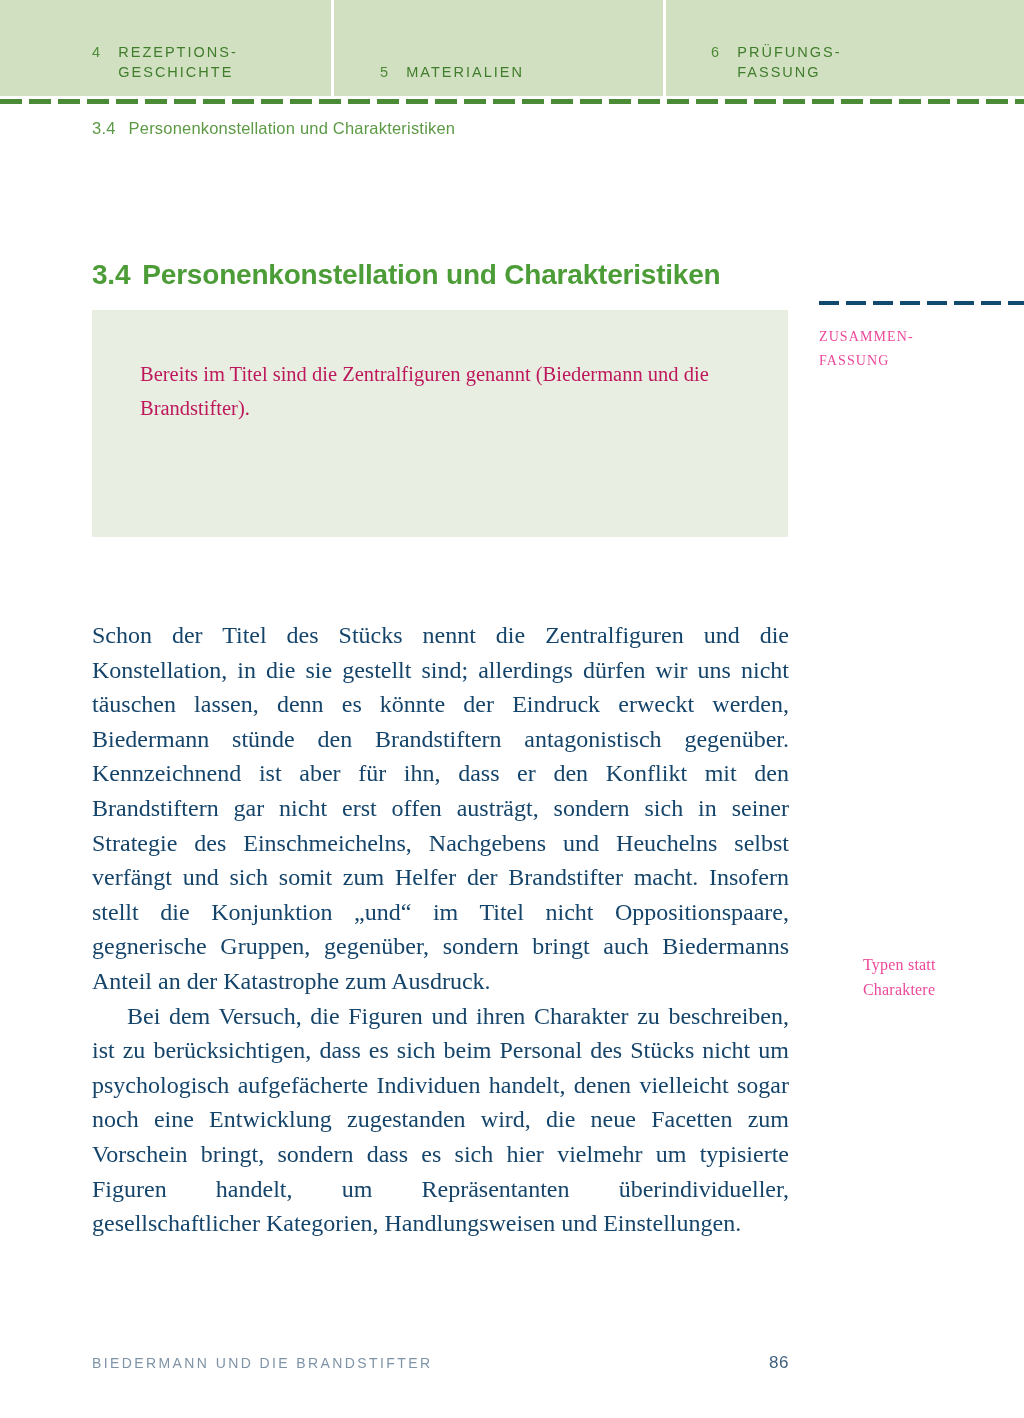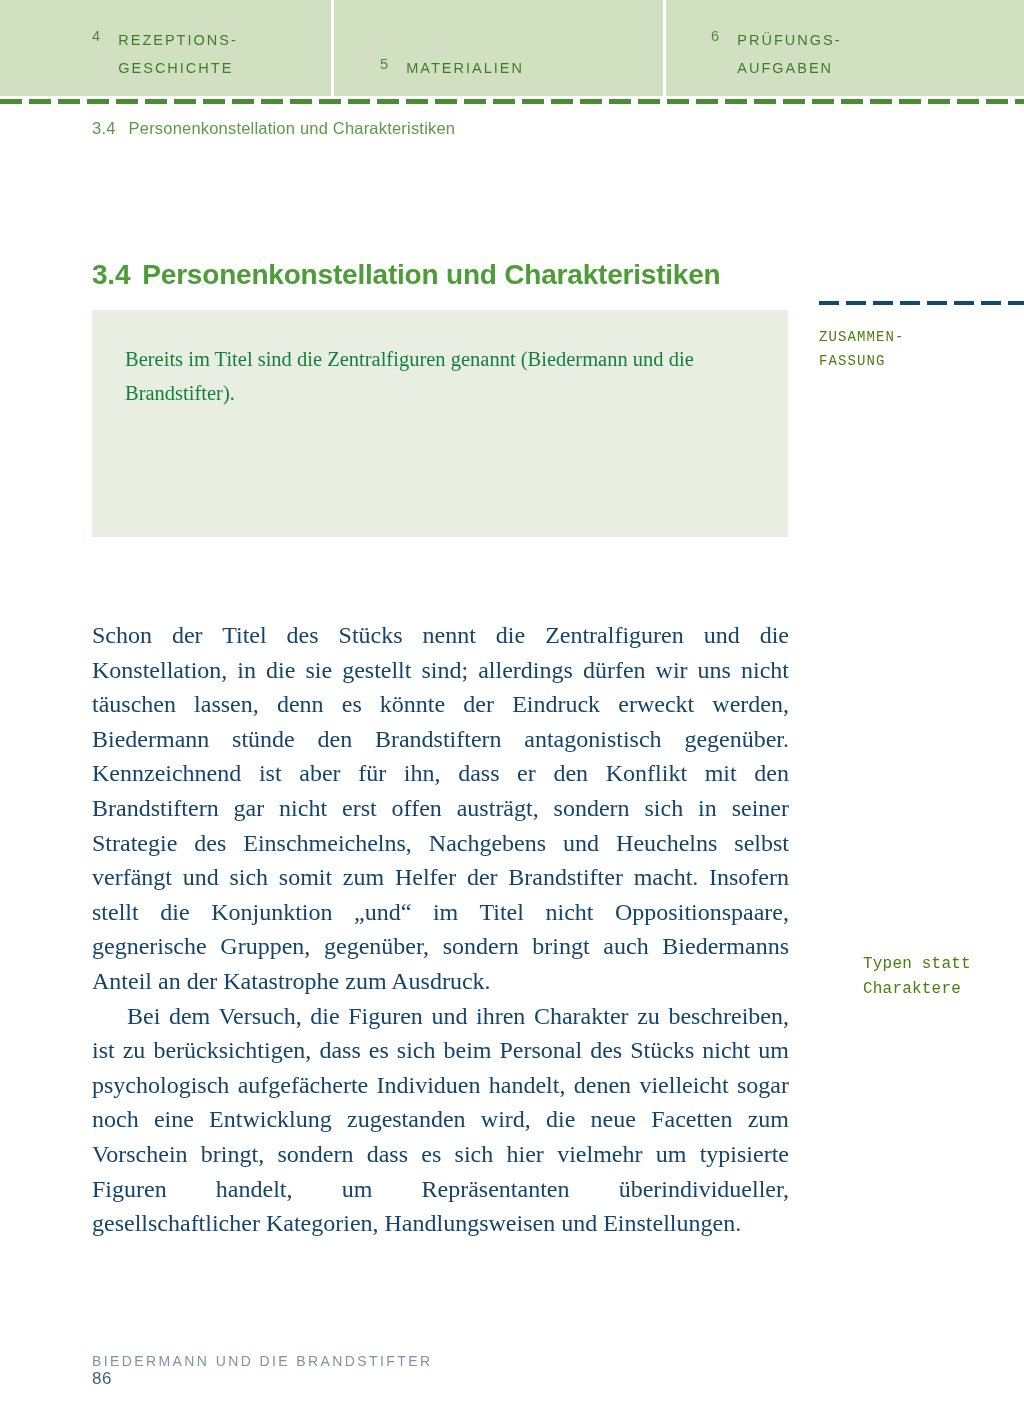--- a/index.html
+++ b/index.html
@@ -57,7 +57,7 @@
     font-size: 14.5px;
     letter-spacing: 2.0px;
     color: #3f7d2b;
-    line-height: 28px;
+    line-height: 20px;
     white-space: pre-line;
   }
 

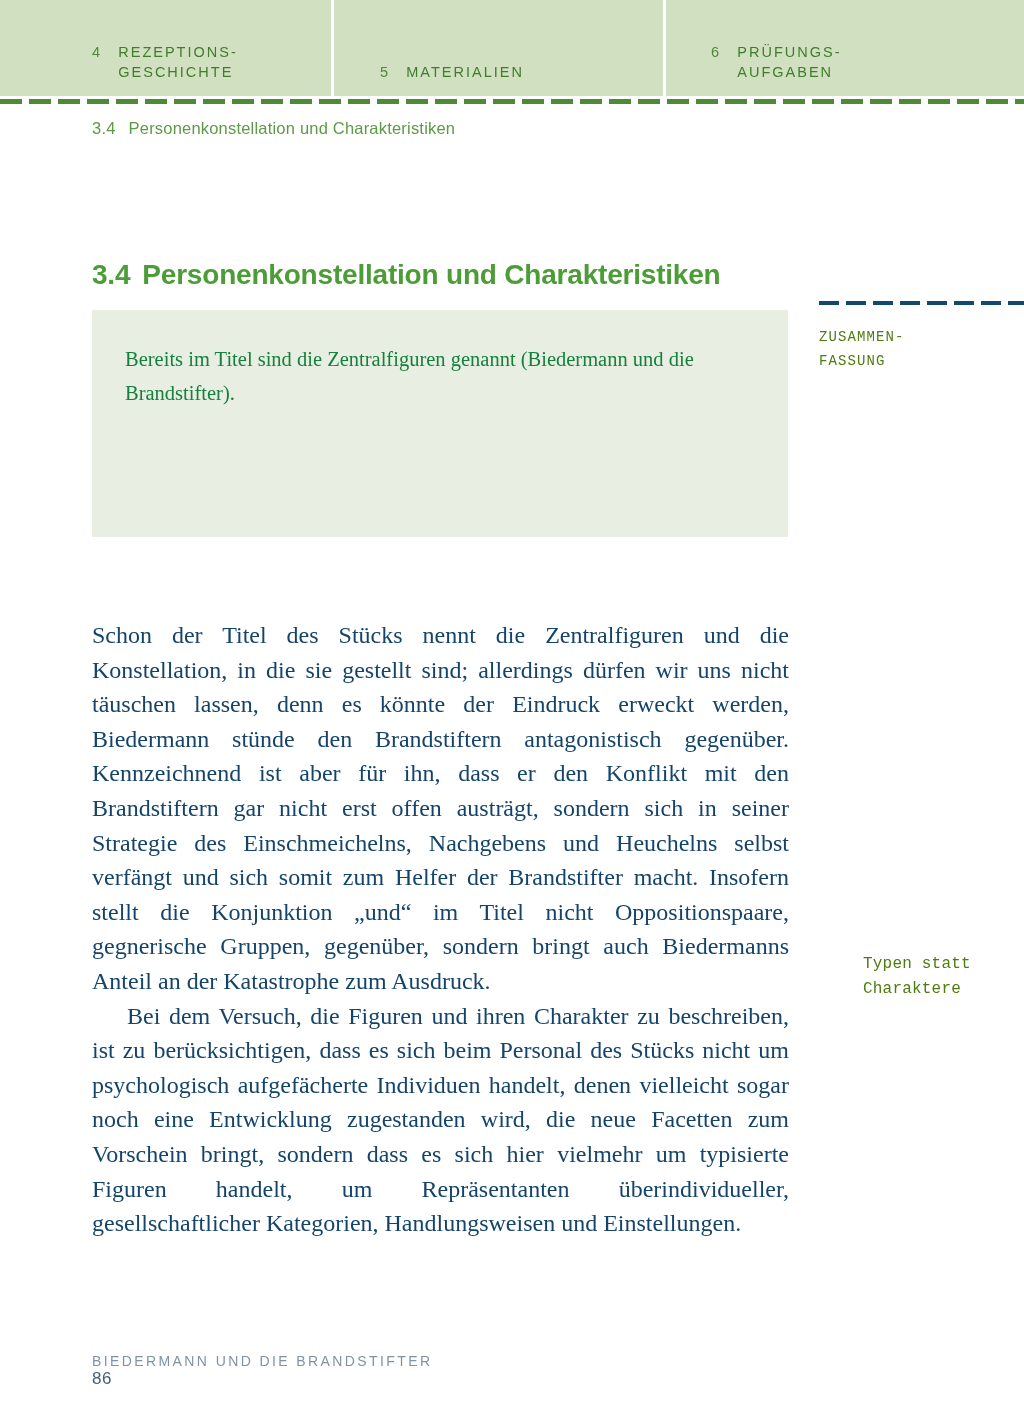--- a/index.html
+++ b/index.html
@@ -220,7 +220,7 @@
     <div class="tab-inner">
       <span class="tab-num">6</span>
       <span class="tab-label">PRÜFUNGS-
-AUFGABEN</span>
+FASSUNG</span>
     </div>
   </div>
 

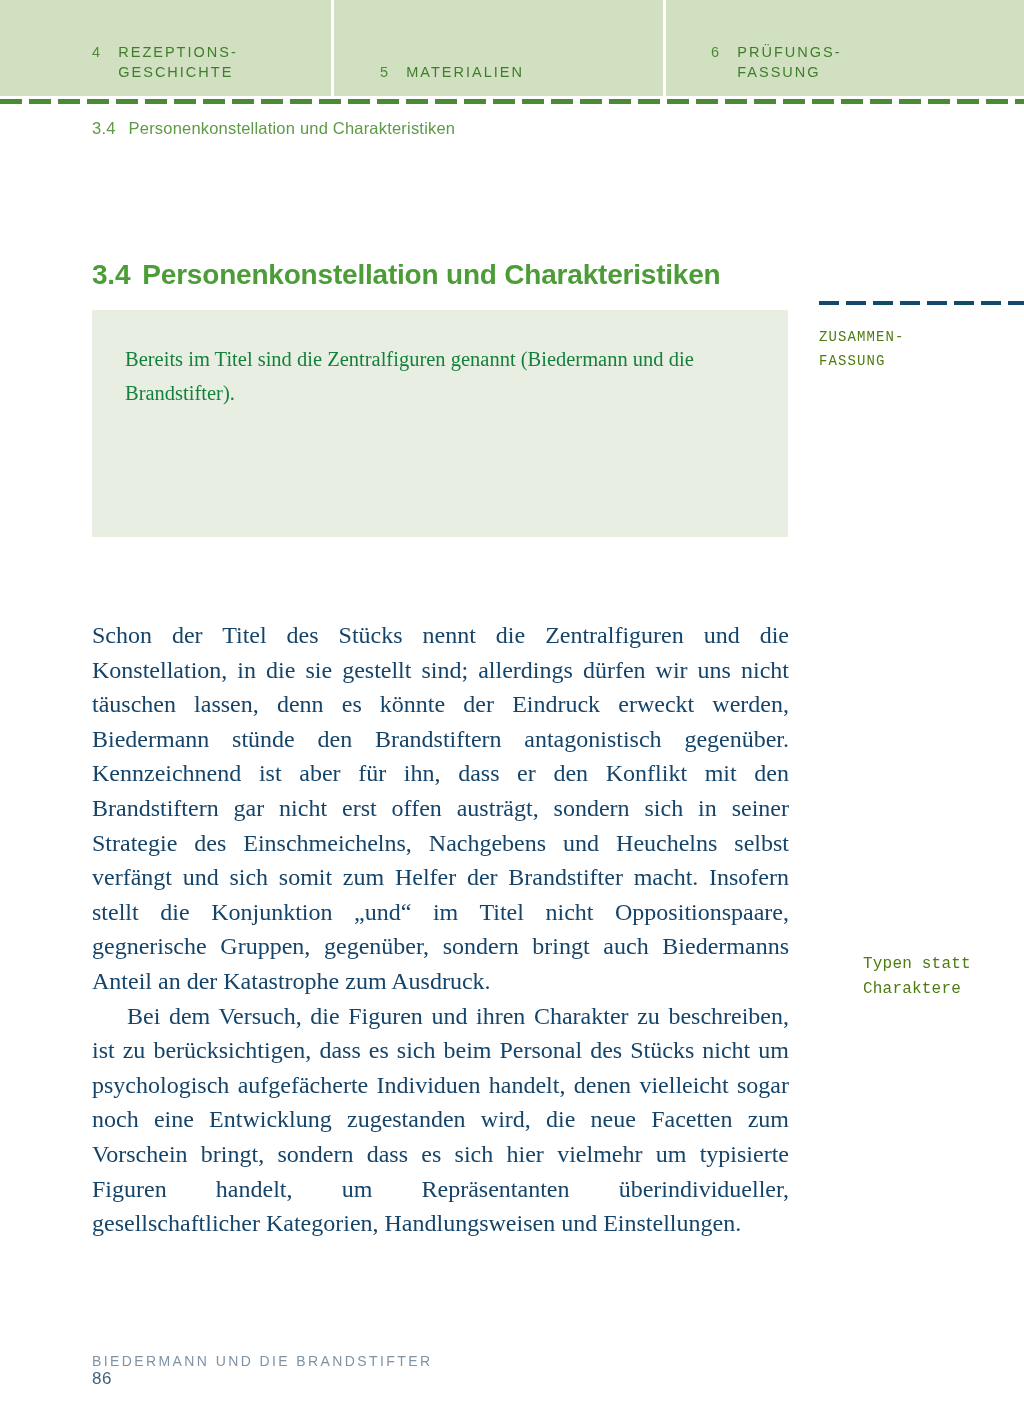--- a/index.html
+++ b/index.html
@@ -133,8 +133,8 @@
   .side-note {
     position: absolute;
     left: 819px;
-    font-family: Liberation Mono, monospace;
-    color: #4d7c0f;
+    font-family: Liberation Serif, serif;
+    color: #ec4899;
   }
   .side-note.zusammenfassung {
     top: 325px;

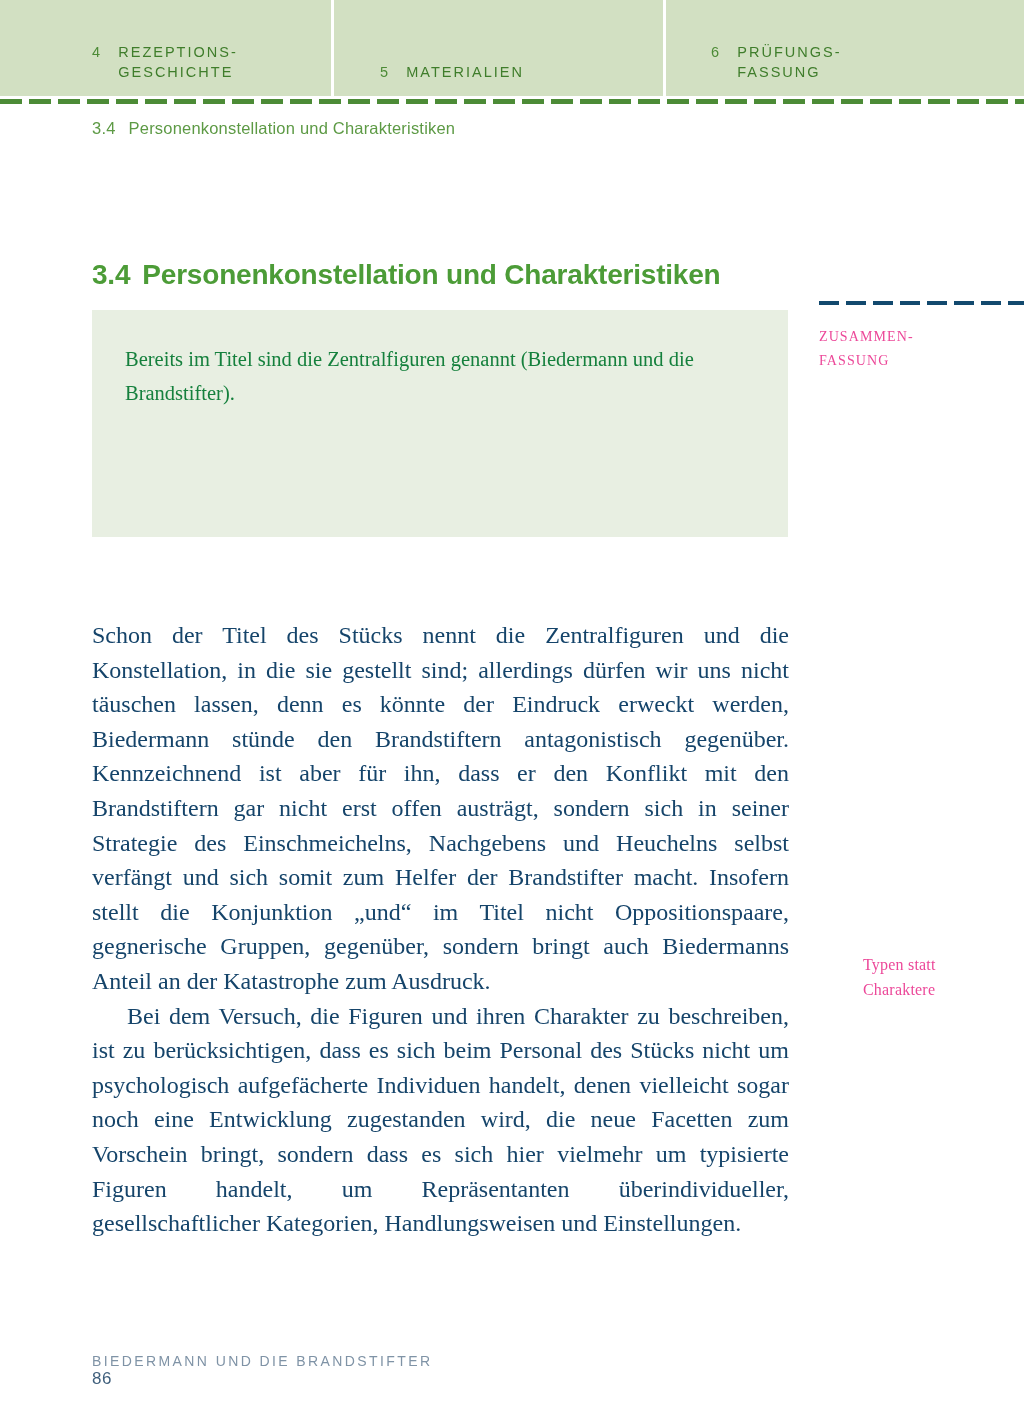--- a/index.html
+++ b/index.html
@@ -122,11 +122,11 @@
     padding: 33px 34px 0 33px;
   }
   .summary-box p {
-    margin: 0;
+    margin: 15px;
     font-family: "Liberation Serif", serif;
     font-size: 20.5px;
     line-height: 33.5px;
-    color: #15803d;
+    color: #be185d;
   }
 
   

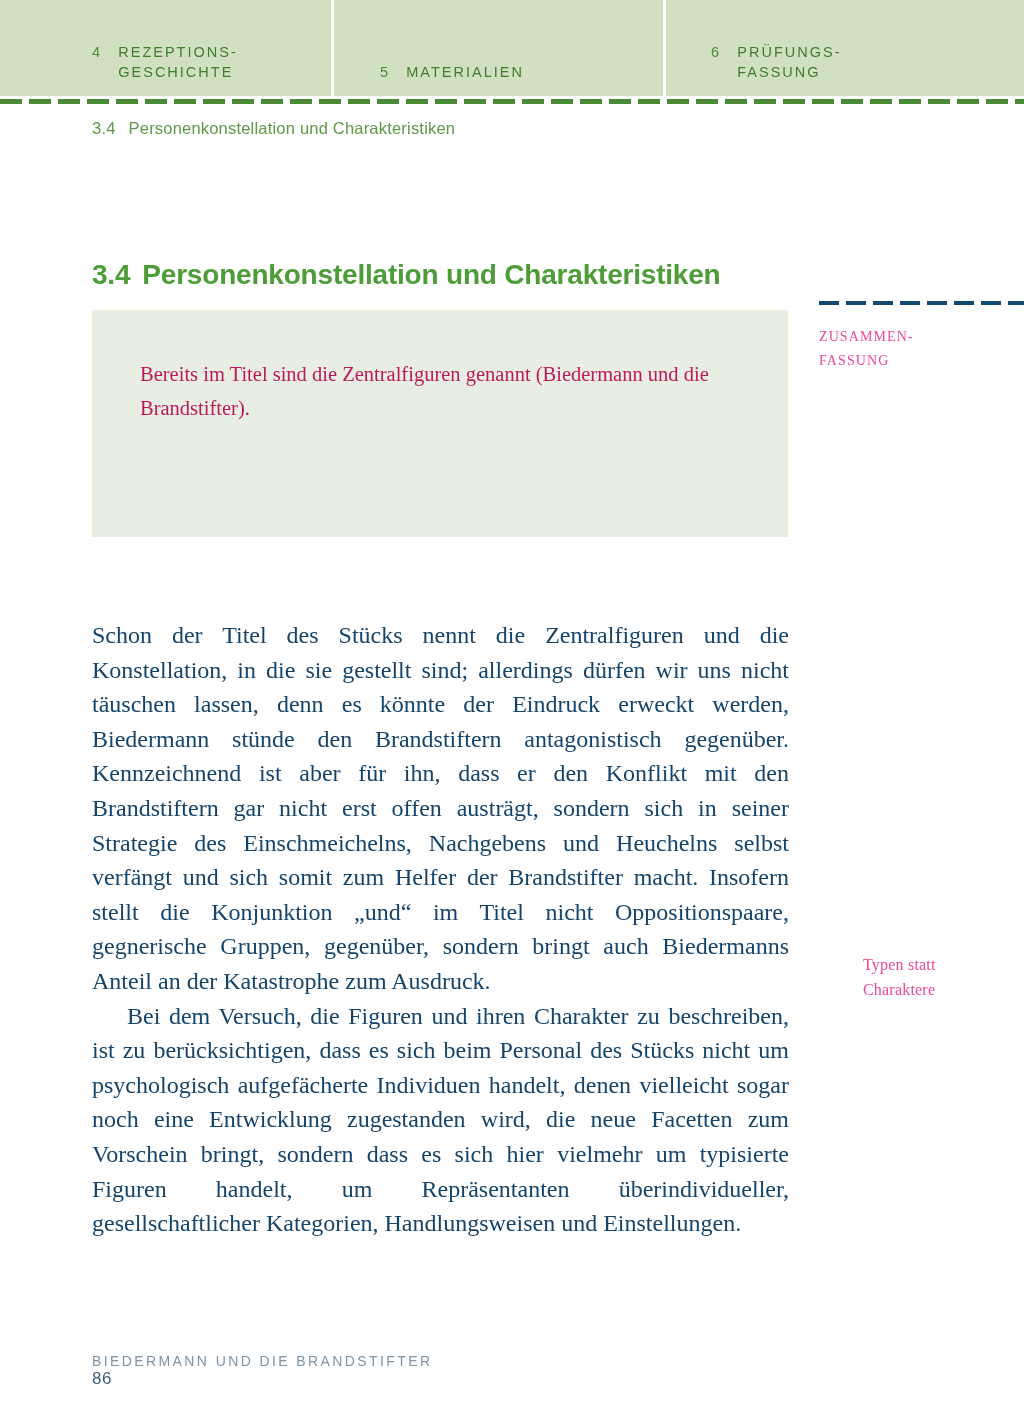--- a/index.html
+++ b/index.html
@@ -181,7 +181,6 @@
     display: flex;
     justify-content: space-between;
     align-items: baseline;
-    flex-direction: column;
   }
   .footer-title {
     font-family: "Liberation Sans", sans-serif;

